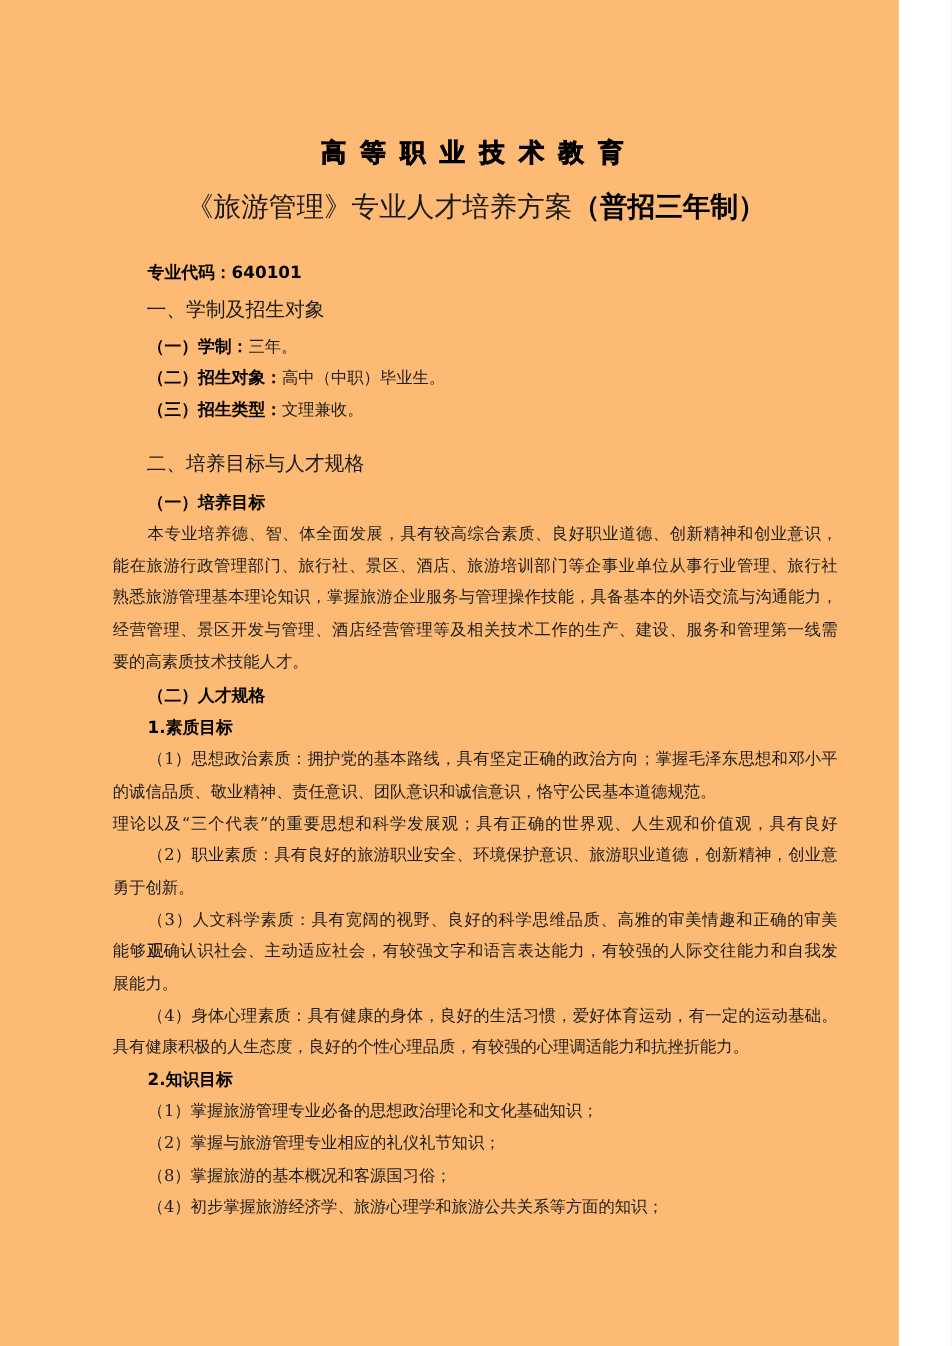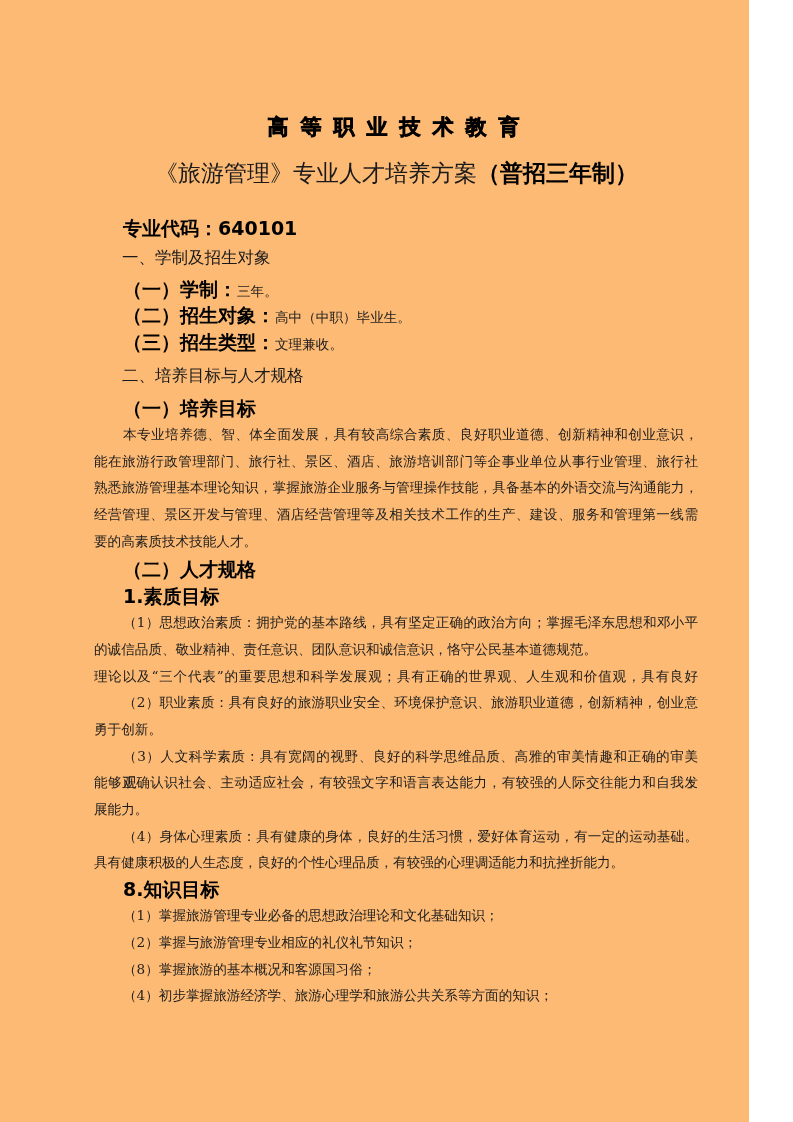--- a/index.html
+++ b/index.html
@@ -56,7 +56,7 @@
     .bold-sans {
       font-family: "DejaVu Sans", "Liberation Sans", sans-serif;
       font-weight: bold;
-      font-size: 19px;
+      font-size: 14px;
       color: #000;
     }
     .h-level1 {

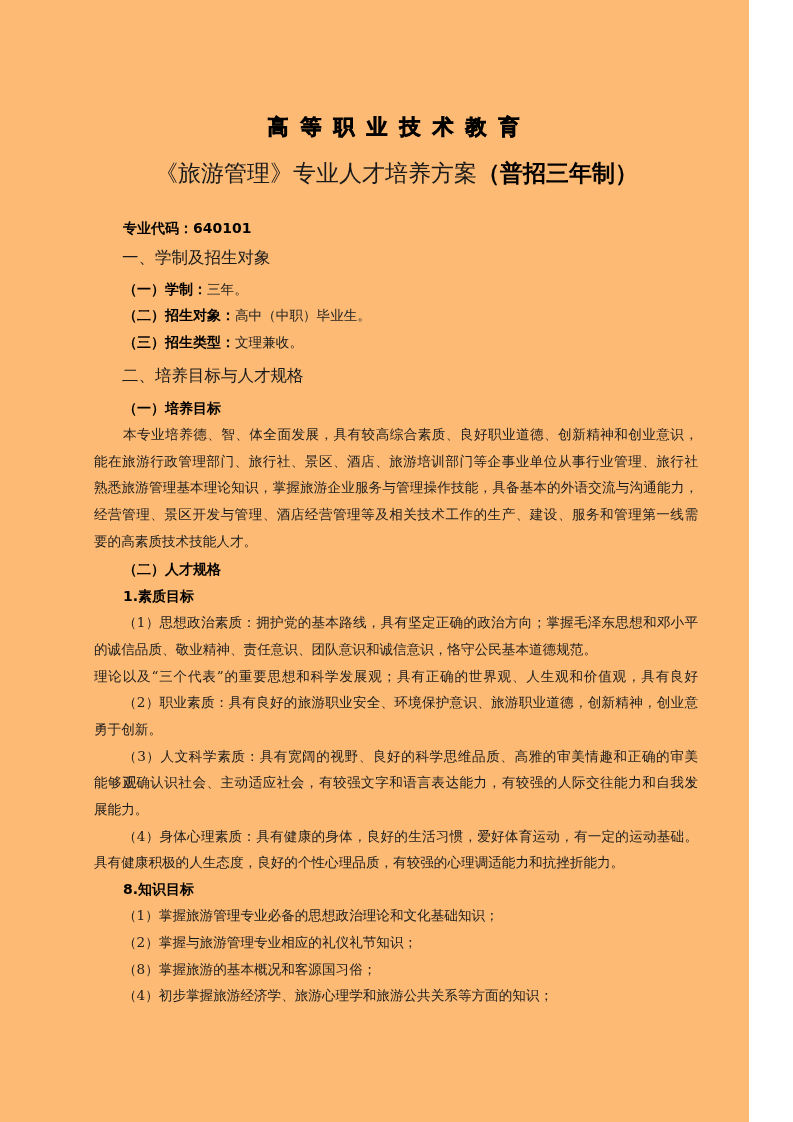--- a/index.html
+++ b/index.html
@@ -76,7 +76,7 @@
     }
     .mt-h1 { margin-top: 3.35px; }
     .mt-i1 { margin-top: 4.35px; }
-    .mt-h2 { margin-top: 7px; }
+    .mt-h2 { margin-top: 18px; }
     .mt-s1 { margin-top: 5.35px; }
     .mt-s2 { margin-top: 1.75px; }
   </style>

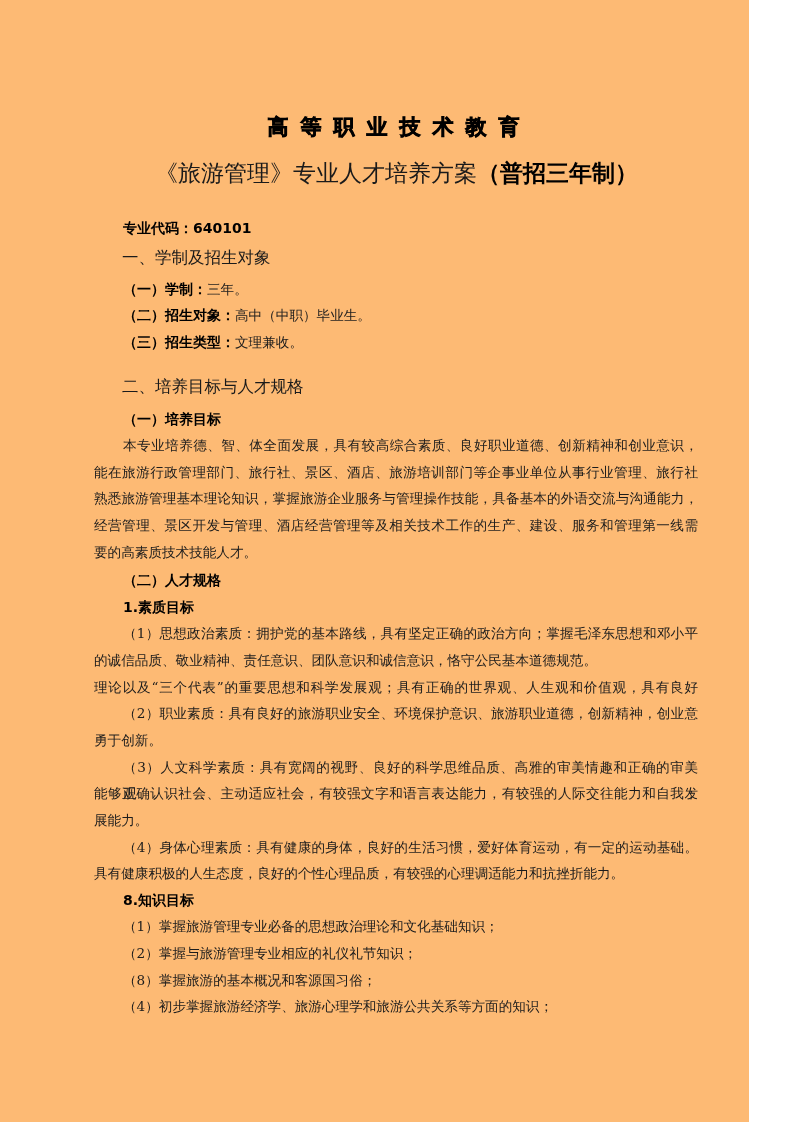--- a/index.html
+++ b/index.html
@@ -147,7 +147,7 @@
       <div class="row ll">具有健康积极的人生态度，良好的个性心理品质，有较强的心理调适能力和抗挫折能力。</div>
     </div>
 
-    <div class="row indent bold-sans">8.知识目标</div>
+    <div class="row indent bold-sans">2.知识目标</div>
 
     <div>
       <div class="row indent ll">（1）掌握旅游管理专业必备的思想政治理论和文化基础知识；</div>

